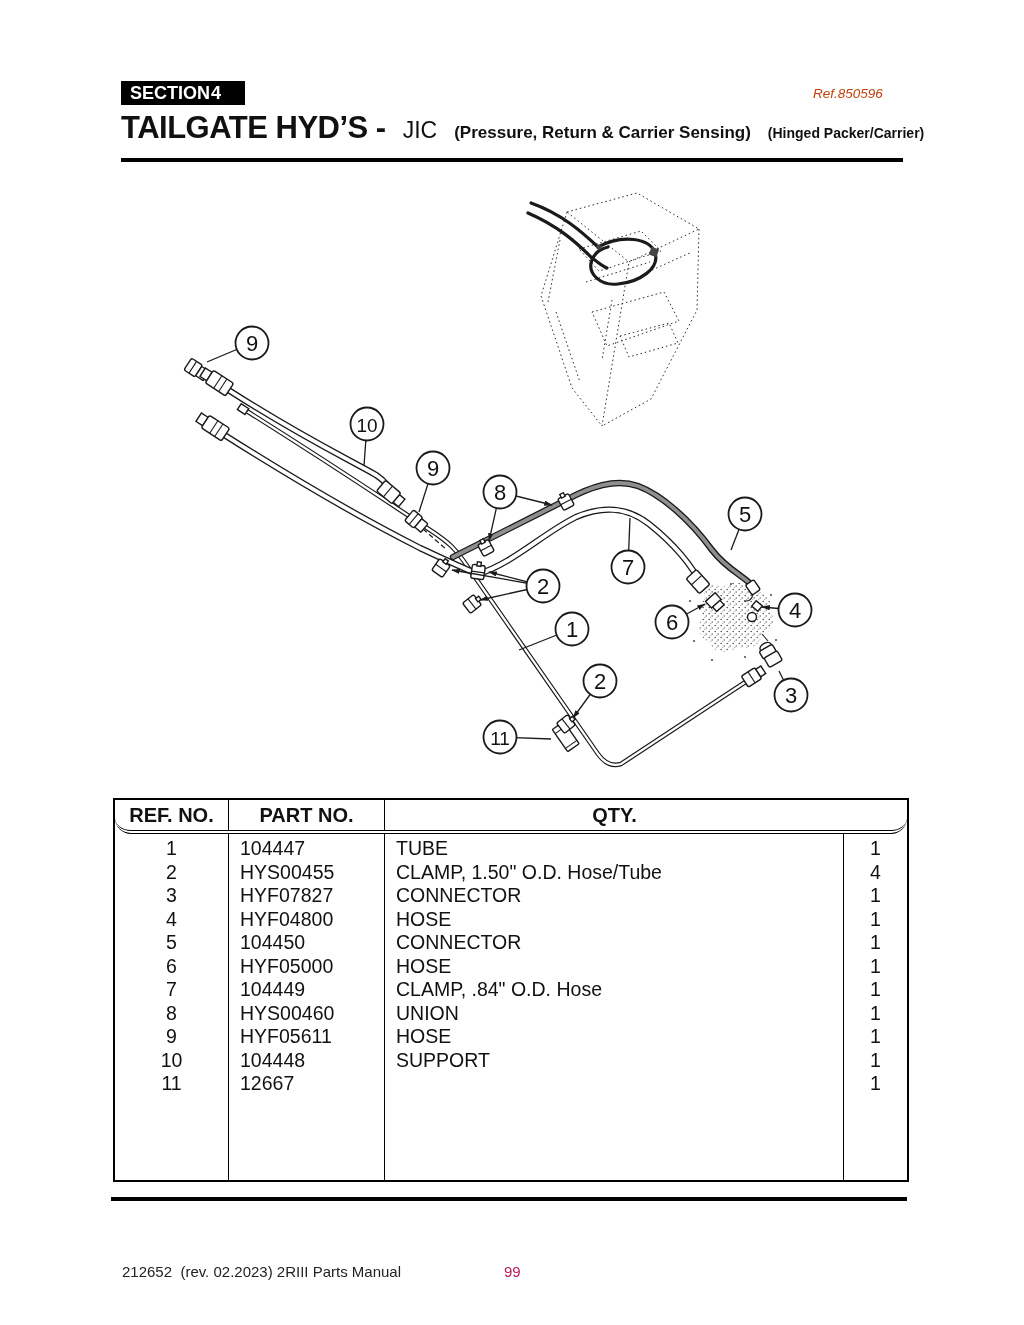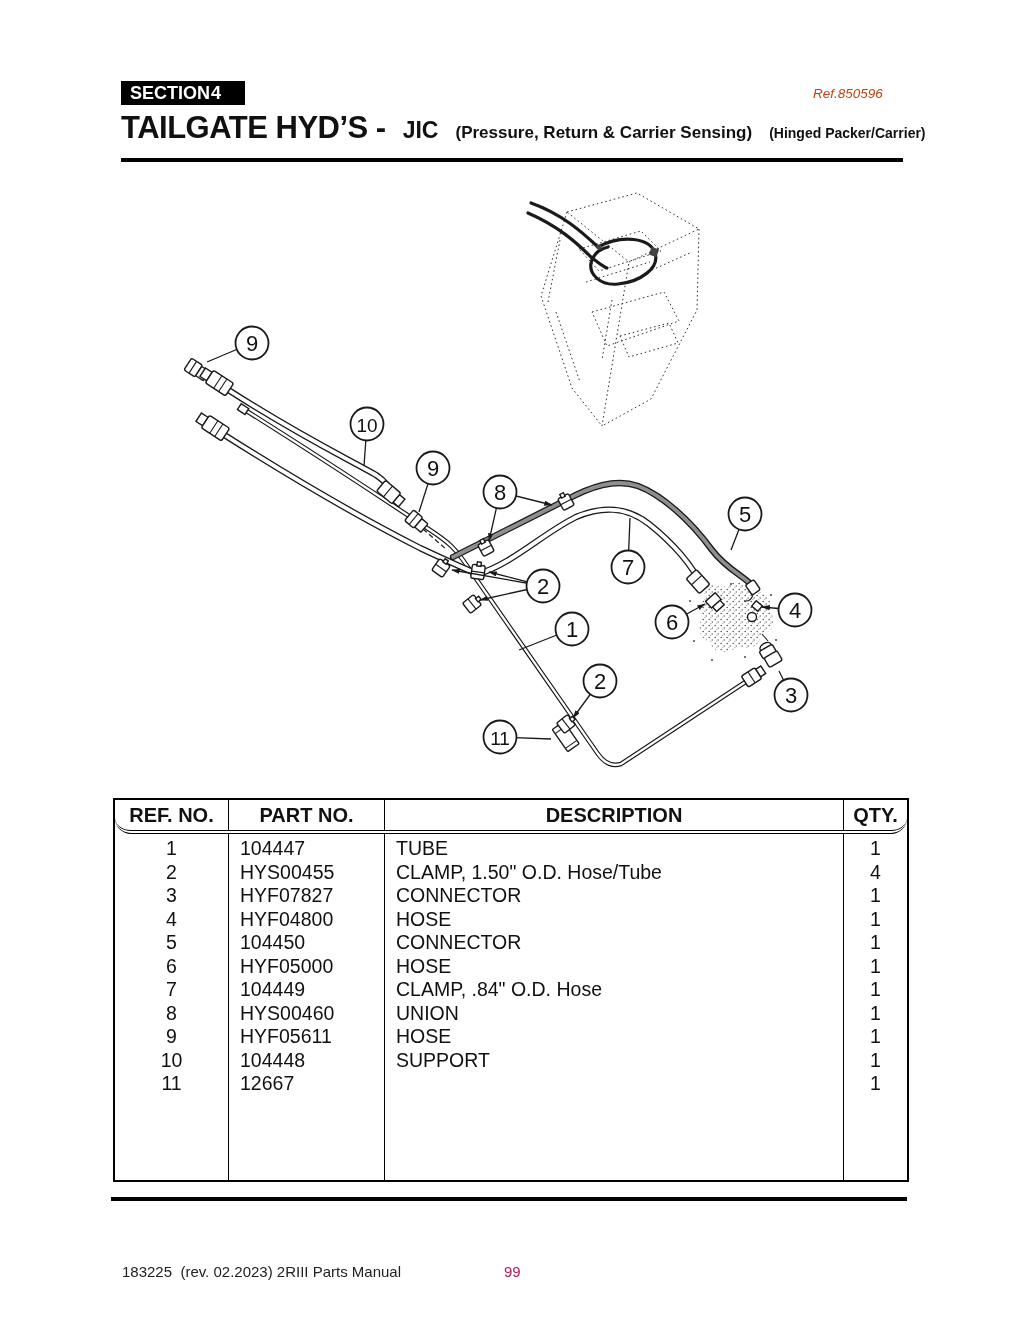--- a/index.html
+++ b/index.html
@@ -12,7 +12,7 @@
   .ref-number{position:absolute;left:813px;top:86px;font-size:13.5px;font-style:italic;color:#c2410c;}
   .title-line{position:absolute;left:121px;top:110px;display:flex;align-items:baseline;gap:17px;white-space:nowrap;}
   .title-main{font-size:31px;font-weight:bold;letter-spacing:-0.5px;}
-  .title-sub{font-size:23px;font-weight:bold;text-align:right;}
+  .title-sub{font-size:23px;font-weight:normal;text-align:right;}
   .title-paren1{font-size:17px;font-weight:bold;}
   .title-paren2{font-size:14px;font-weight:bold;}
   .rule{position:absolute;background:#000;}

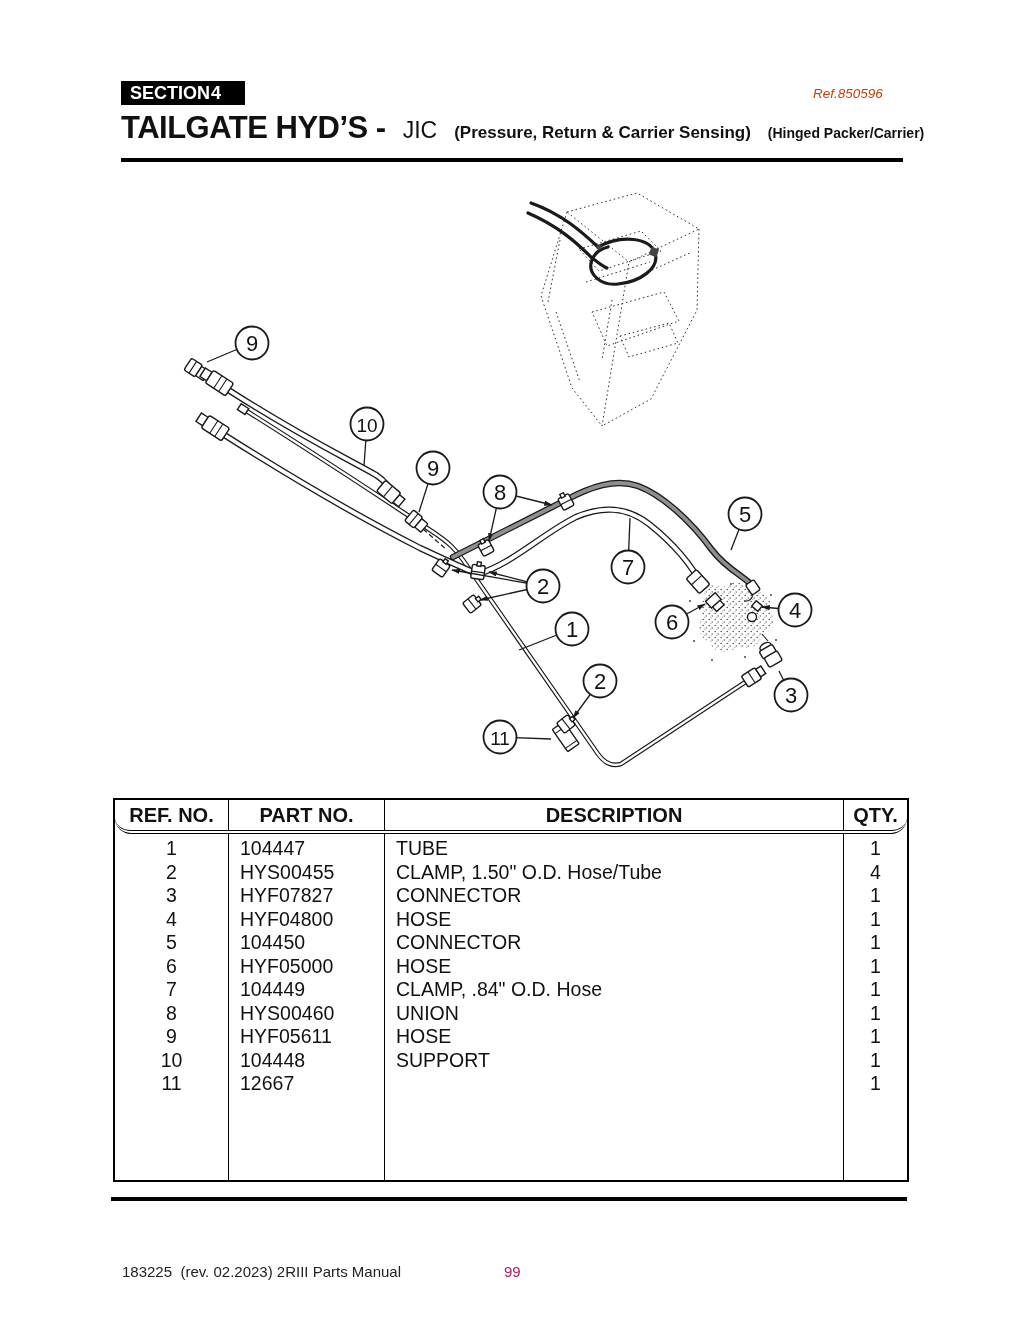--- a/index.html
+++ b/index.html
@@ -309,7 +309,6 @@
     <div class="thead">
       <div class="th">REF. NO.</div>
       <div class="th">PART NO.</div>
-      <div class="th">DESCRIPTION</div>
       <div class="th">QTY.</div>
     </div>
     <div class="tbody">

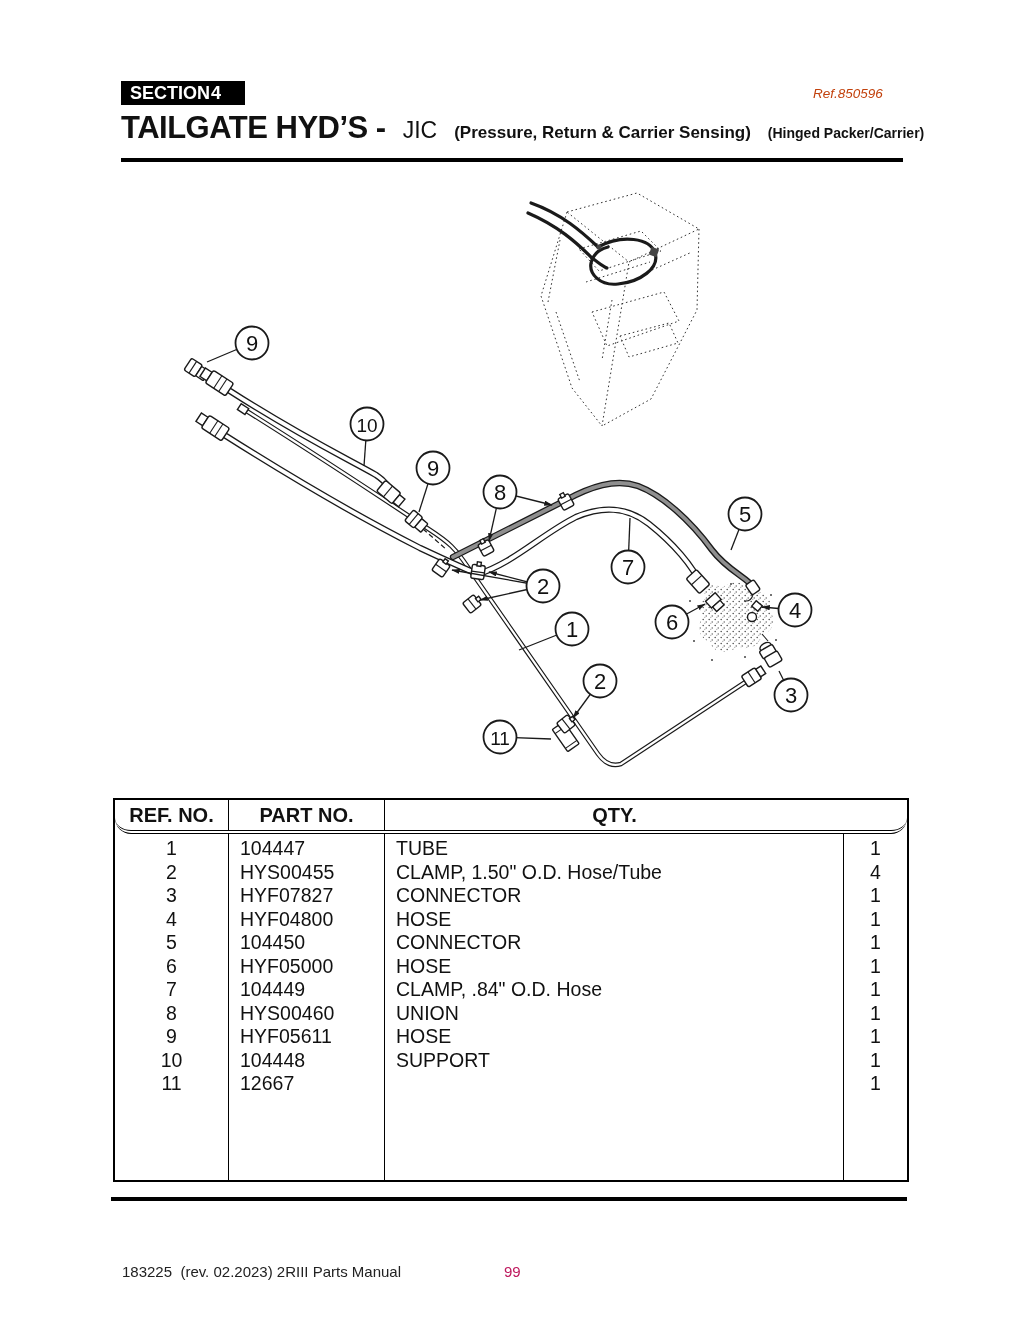--- a/index.html
+++ b/index.html
@@ -367,7 +367,7 @@
   </div>
 
   <div class="rule rule-footer"></div>
-  <div class="footer-left">183225  (rev. 02.2023) 2RIII Parts Manual</div>
+  <div class="footer-left">212652  (rev. 02.2023) 2RIII Parts Manual</div>
   <div class="footer-page">99</div>
 </div>
 

